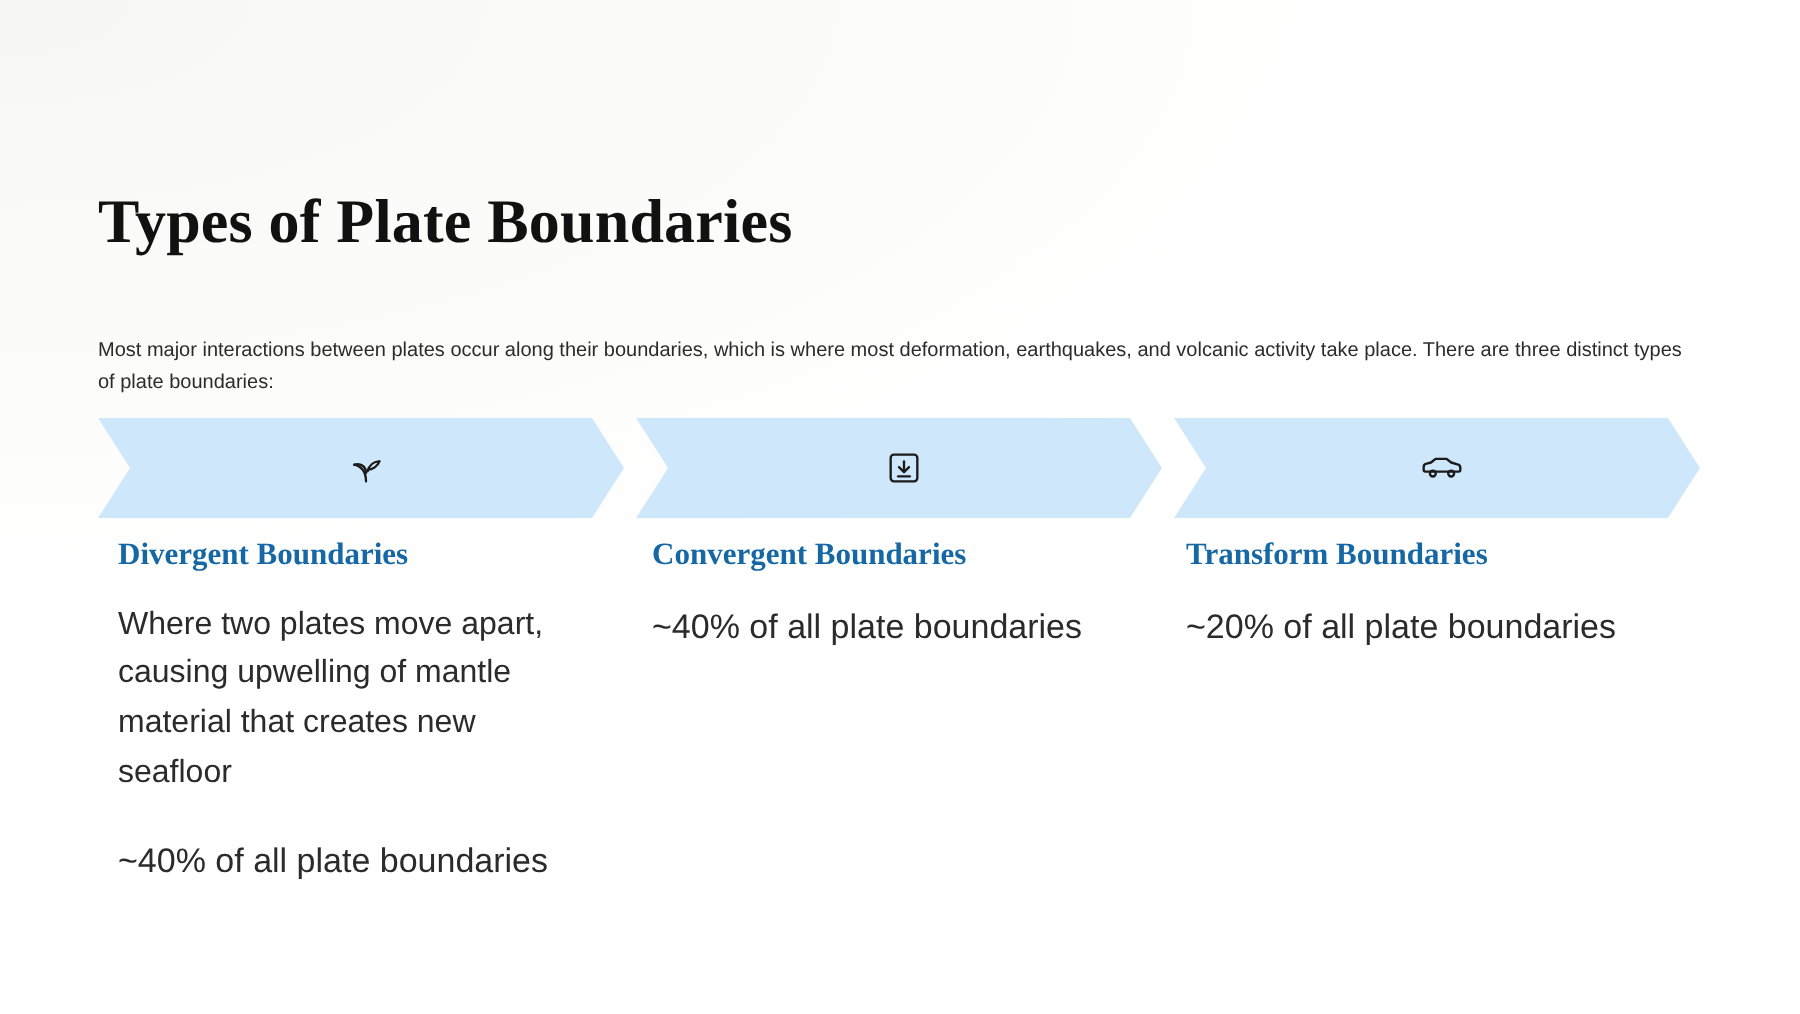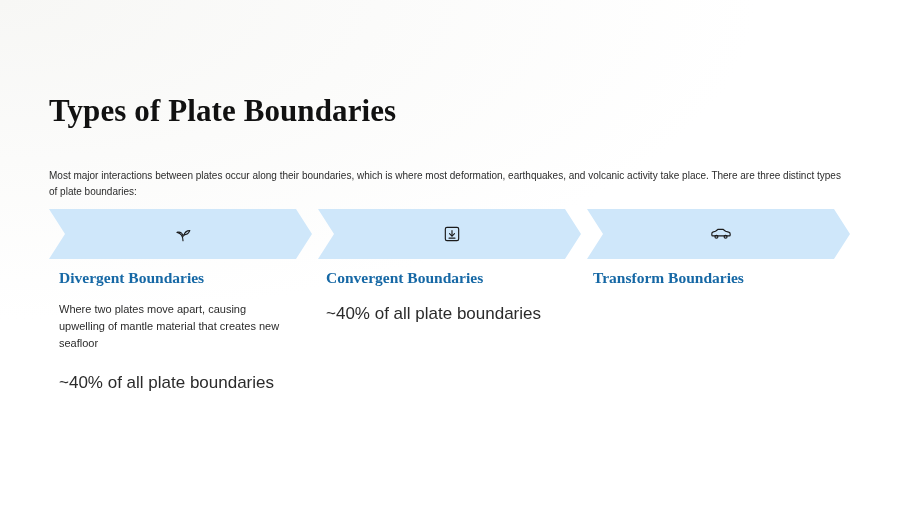--- a/index.html
+++ b/index.html
@@ -110,7 +110,7 @@
     line-height: 1.2;
   }
   .col-desc {
-    font-size: 11px;
+    font-size: 16px;
     line-height: 1.55;
     color: #2b2b2b;
     margin: 0 0 18px 0;

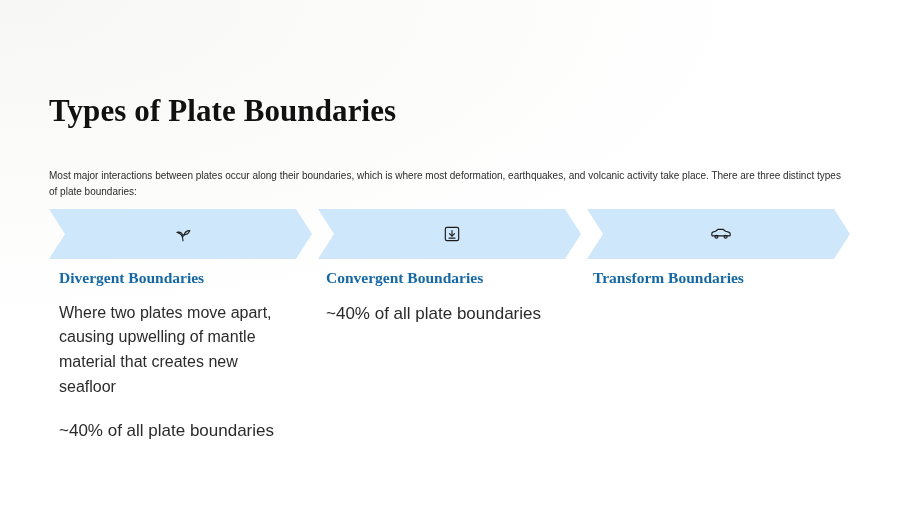--- a/index.html
+++ b/index.html
@@ -183,6 +183,7 @@
 
       <div class="col">
         <h2 class="col-title">Transform Boundaries</h2>
+        <p class="col-stat">~20% of all plate boundaries</p>
       </div>
 
     </div>

